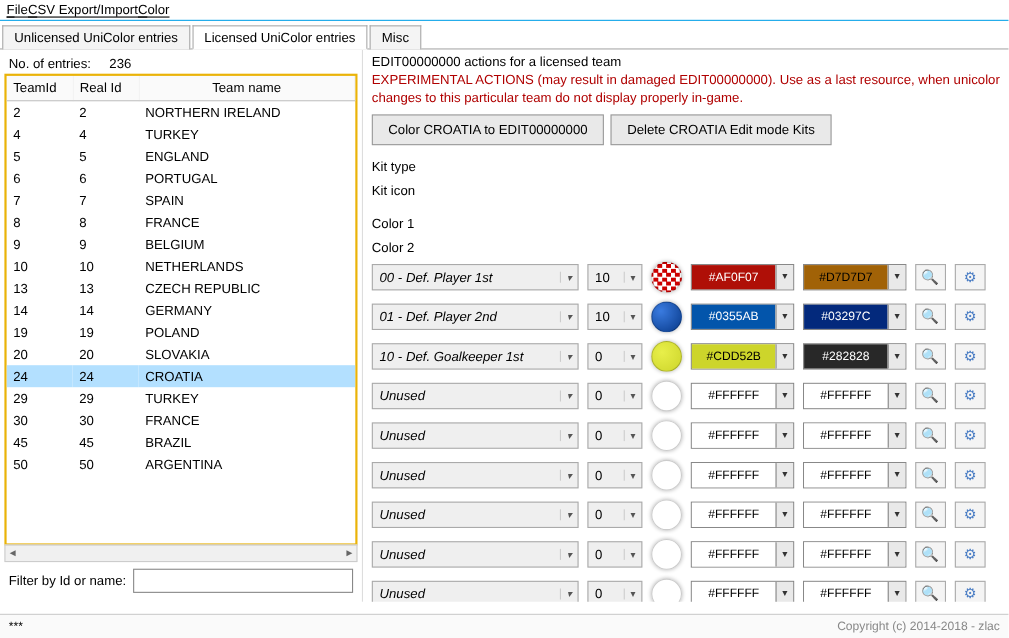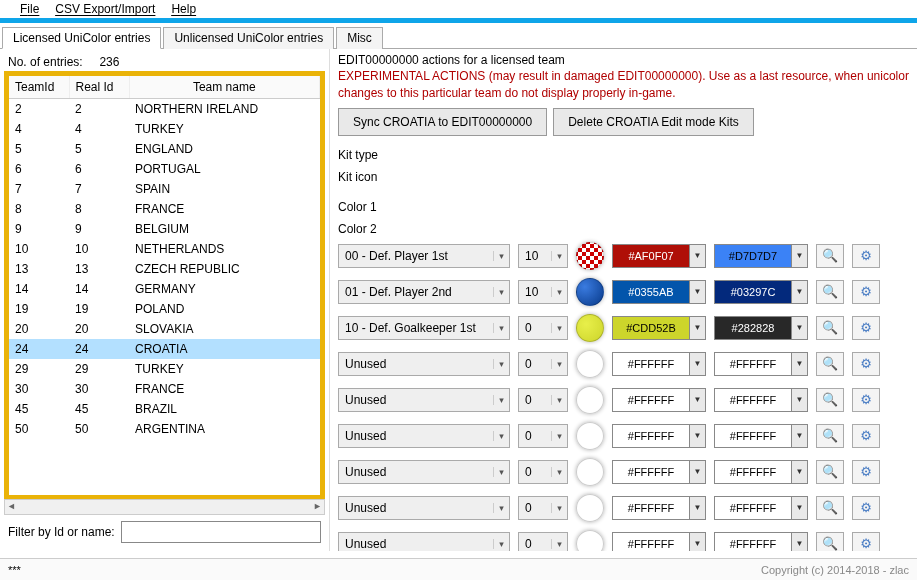--- a/index.html
+++ b/index.html
@@ -4,7 +4,7 @@
 <style>
 * { box-sizing: border-box; margin: 0; padding: 0; }
 body { font-family: "Segoe UI", Tahoma, sans-serif; font-size: 12px; background: #fff; color: #000; width: 917px; height: 580px; overflow: hidden; position: relative; }
-.menubar { display: flex; gap: 16px; padding: 2px 20px; border-bottom: 5px solid #0ea5e9; font-size: 12px; }
+.menubar { display: flex; padding: 2px 6px; border-bottom: 1px solid #0ea5e9; font-size: 12px; }
 .menubar span { text-decoration: underline; text-decoration-color: #000; text-underline-offset: 2px; cursor: default; }
 .menubar span::first-letter { text-decoration: underline; }
 .tabs { display: flex; border-bottom: 1px solid #aaa; padding-left: 2px; padding-top: 3px; }

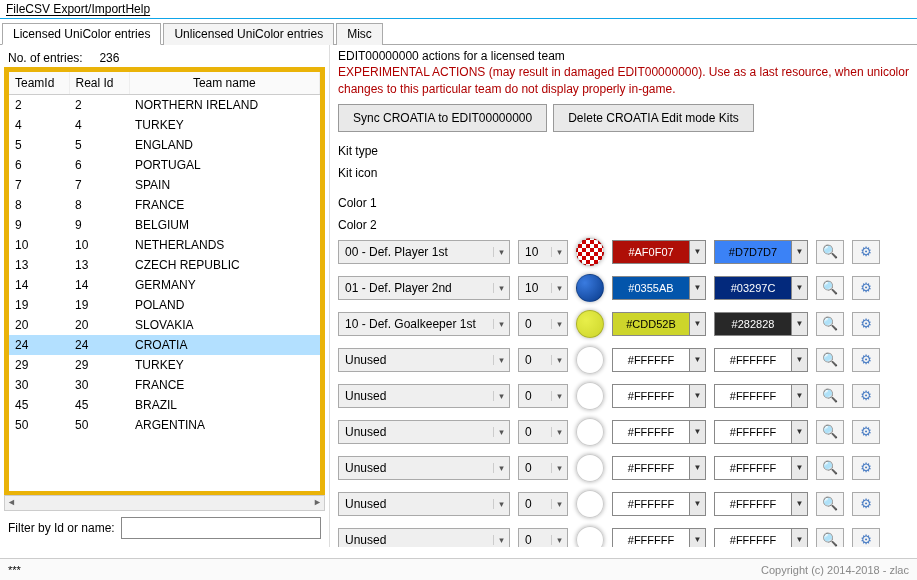--- a/index.html
+++ b/index.html
@@ -53,7 +53,7 @@
 <div class="menubar">
   <span>File</span>
   <span>CSV Export/Import</span>
-  <span>Help</span>
+  <span>Color</span>
 </div>
 
 <div class="tabs">

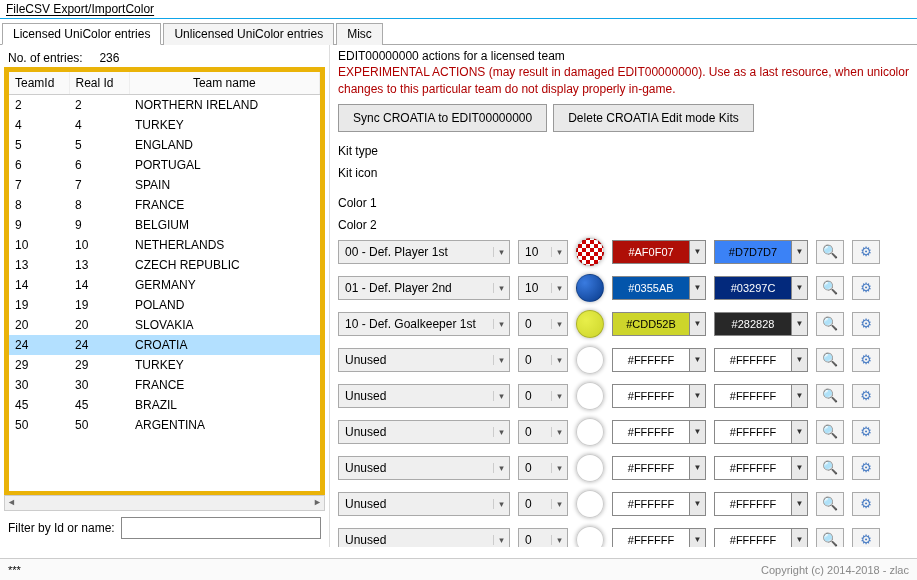--- a/index.html
+++ b/index.html
@@ -57,8 +57,8 @@
 </div>
 
 <div class="tabs">
+  <div class="tab">Unlicensed UniColor entries</div>
   <div class="tab active">Licensed UniColor entries</div>
-  <div class="tab">Unlicensed UniColor entries</div>
   <div class="tab">Misc</div>
 </div>
 

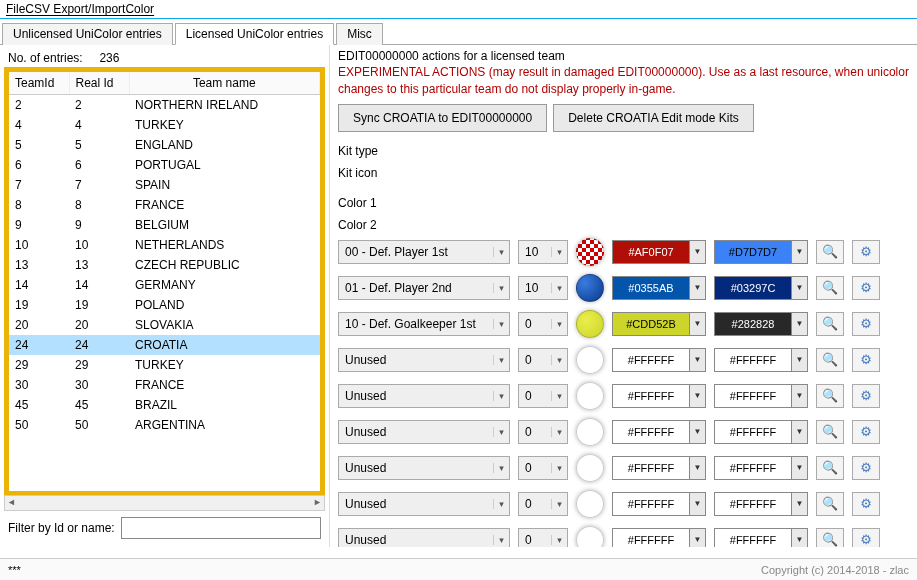--- a/index.html
+++ b/index.html
@@ -14,7 +14,7 @@
 .left { width: 330px; border-right: 1px solid #ddd; display: flex; flex-direction: column; padding: 4px; }
 .entries-label { padding: 2px 4px; }
 .list-label { padding: 6px 4px 4px; }
-.table-wrap { flex: 1; border: 5px solid #eab308; overflow-y: auto; position: relative; }
+.table-wrap { flex: 1; border: 2px solid #eab308; overflow-y: auto; position: relative; }
 .table-wrap::-webkit-scrollbar { width: 16px; background: #f0f0f0; }
 .table-wrap::-webkit-scrollbar-thumb { background: #ccc; border: 1px solid #aaa; }
 table { width: 100%; border-collapse: collapse; font-size: 12px; }

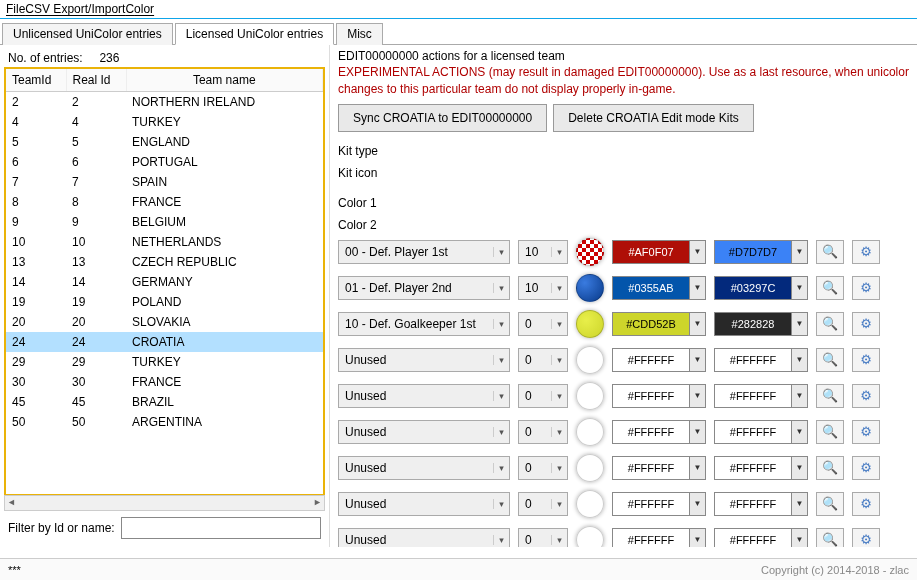--- a/index.html
+++ b/index.html
@@ -178,7 +178,7 @@
     <div class="edit-label">EDIT00000000 actions for a licensed team</div>
     <div class="warning">EXPERIMENTAL ACTIONS (may result in damaged EDIT00000000). Use as a last resource, when unicolor changes to this particular team do not display properly in-game.</div>
     <div class="actions">
-      <button class="btn">Sync CROATIA to EDIT00000000</button>
+      <button class="btn">Color CROATIA to EDIT00000000</button>
       <button class="btn">Delete CROATIA Edit mode Kits</button>
     </div>
     <div class="kit-head">

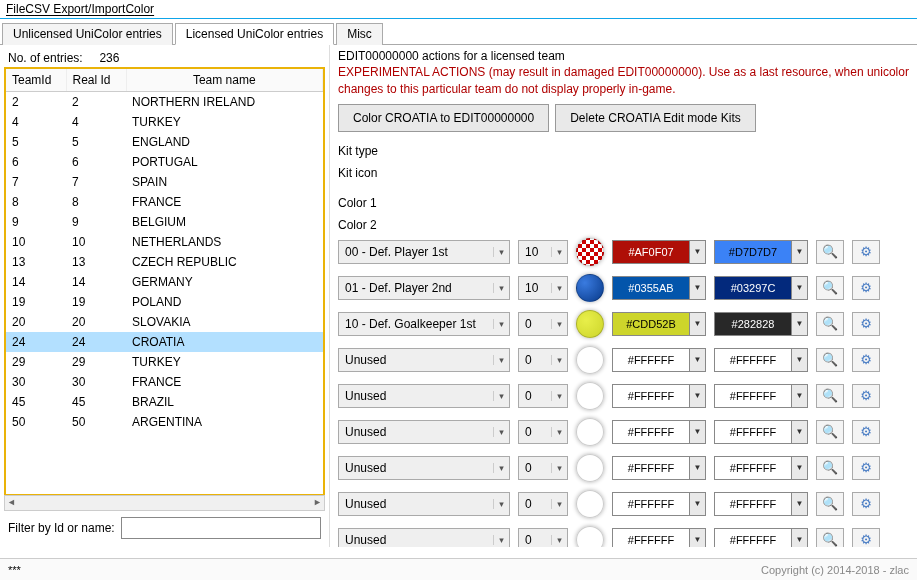--- a/index.html
+++ b/index.html
@@ -37,7 +37,7 @@
 .combo { display: flex; align-items: center; border: 1px solid #aaa; background: #efefef; height: 24px; font-size: 12px; }
 .combo .txt { flex: 1; padding: 0 6px; }
 .combo .arr { width: 16px; text-align: center; color: #555; border-left: 1px solid #ccc; font-size: 9px; }
-.kittype { width: 172px; }
+.kittype { width: 188px; font-style: italic; }
 .kiticon { width: 50px; }
 .iconcircle { width: 28px; height: 28px; border-radius: 50%; border: 1px solid rgba(0,0,0,0.2); box-shadow: 0 0 4px rgba(0,0,0,0.3); flex: 0 0 28px; }
 .colorbox { display: flex; width: 94px; height: 24px; border: 1px solid #888; }

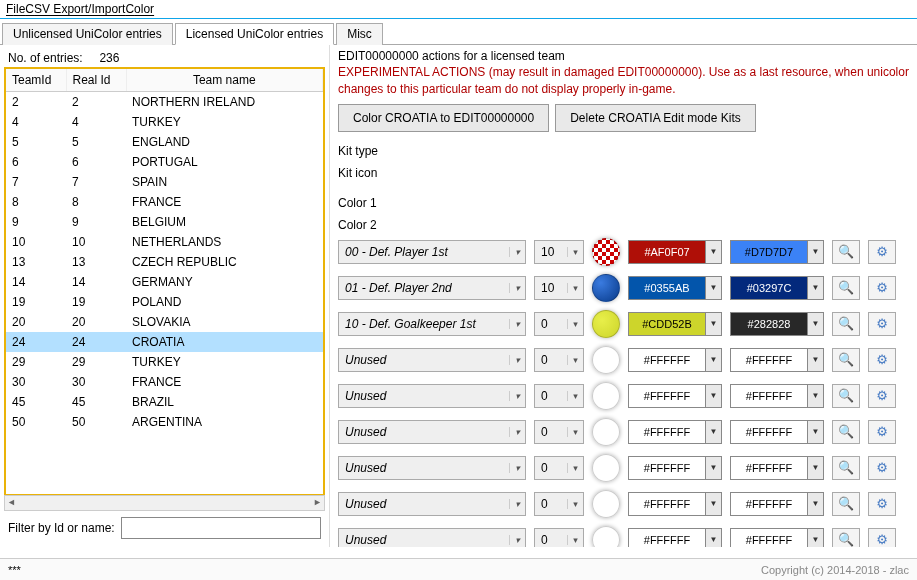--- a/index.html
+++ b/index.html
@@ -204,7 +204,7 @@
             <div class="dd">▼</div>
           </div>
           <div class="colorbox">
-            <div class="label" style="background:#3b82f6;color:#000">#D7D7D7</div>
+            <div class="label" style="background:#a16207;color:#000">#D7D7D7</div>
             <div class="dd">▼</div>
           </div>
           <div class="iconbtn">

